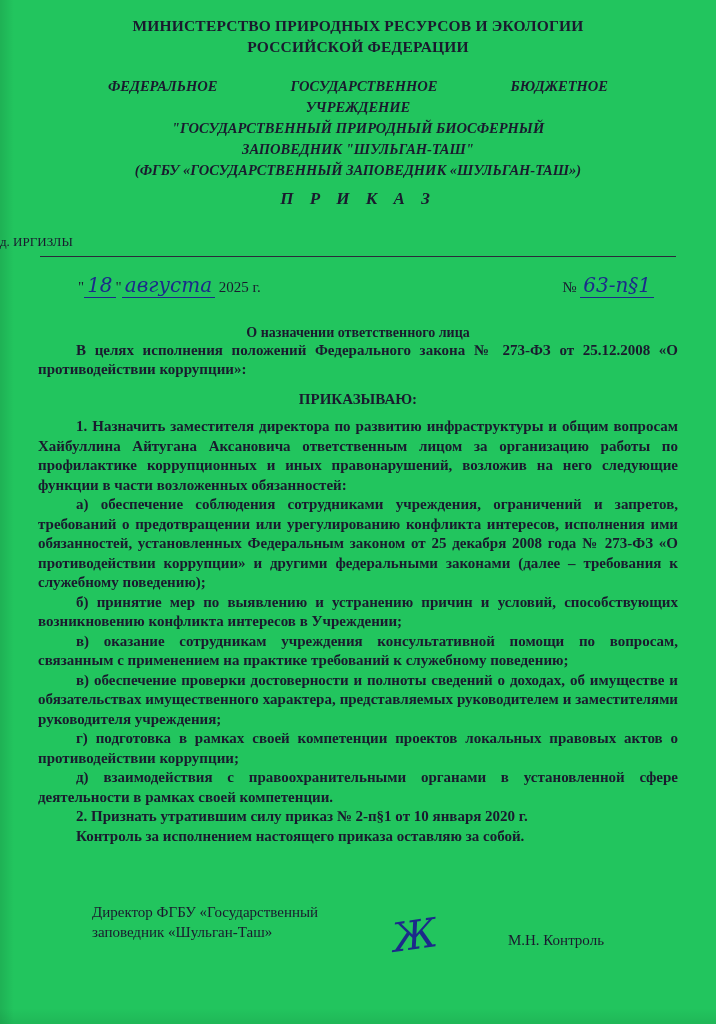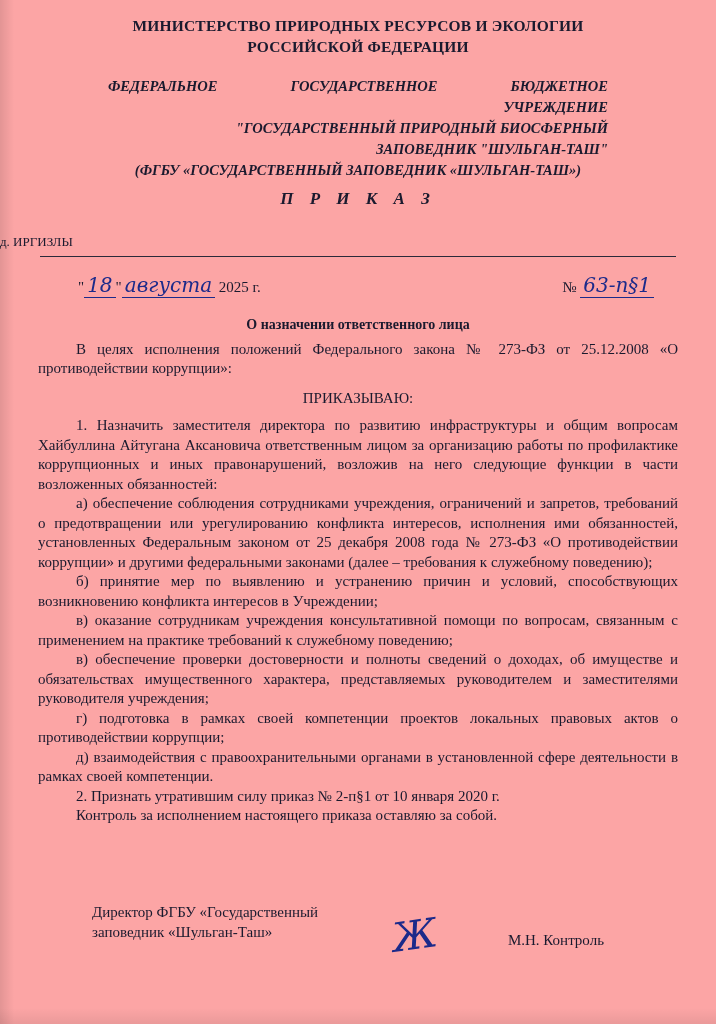--- a/index.html
+++ b/index.html
@@ -19,7 +19,7 @@
     position: relative;
     width: 716px;
     height: 1024px;
-    background: #fca5a5;
+    background: #22c55e;
     padding: 0;
     box-sizing: border-box;
   }

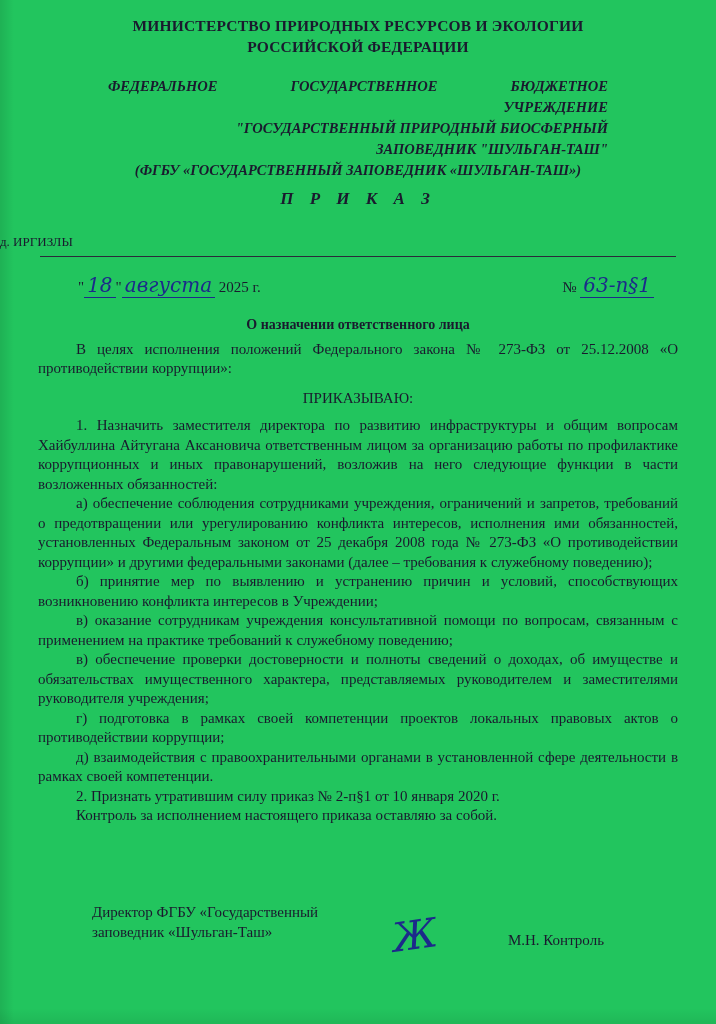--- a/index.html
+++ b/index.html
@@ -52,7 +52,7 @@
     display: block;
     width: 500px;
     margin: 0 auto;
-    text-align: right;
+    text-align: center;
   }
   .prikaz-word {
     margin-top: 6px;

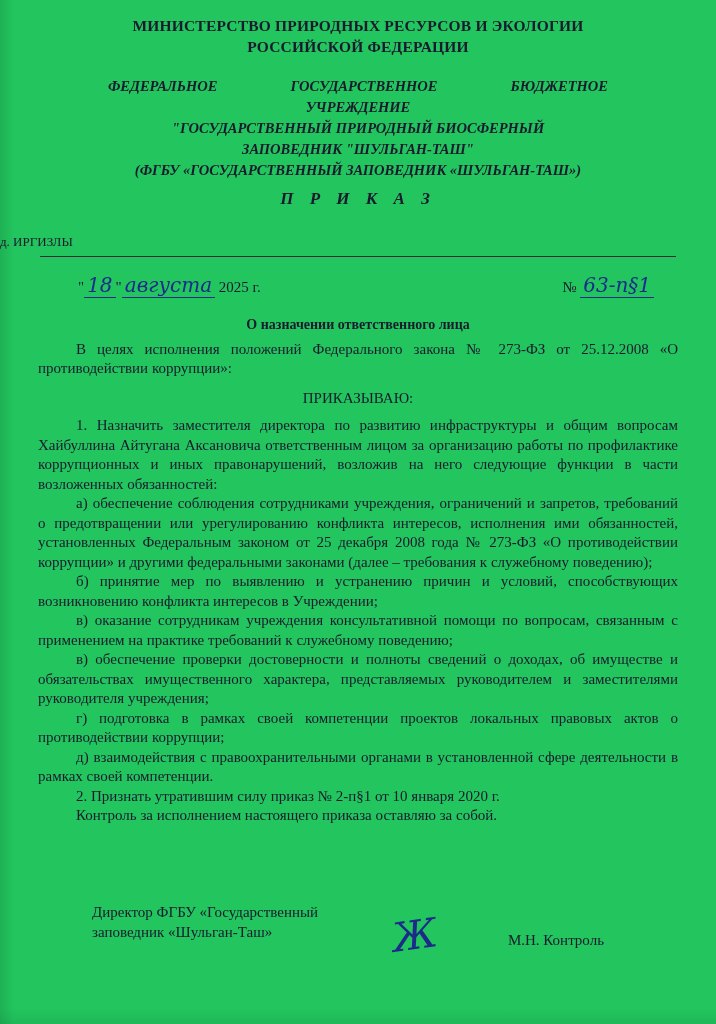--- a/index.html
+++ b/index.html
@@ -100,7 +100,7 @@
     text-align: center;
     font-weight: bold;
     font-size: 14px;
-    margin-top: 14px;
+    margin-top: 22px;
   }
   .body {
     margin: 7px 38px 0 38px;

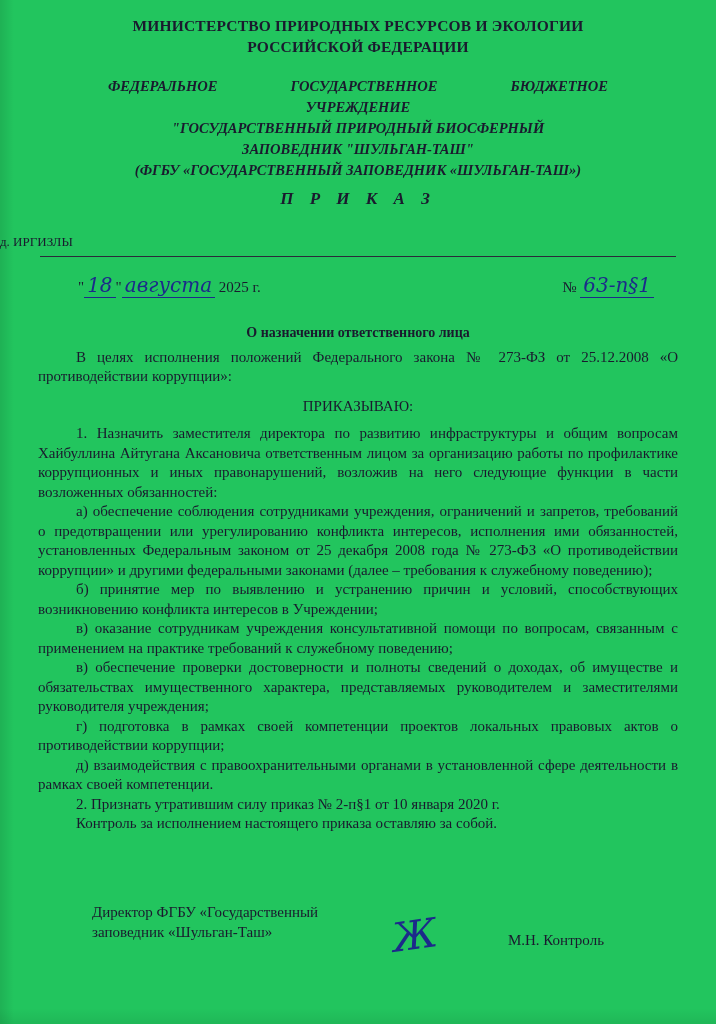--- a/index.html
+++ b/index.html
@@ -103,10 +103,11 @@
     margin-top: 22px;
   }
   .body {
-    margin: 7px 38px 0 38px;
+    margin: 0 38px 0 38px;
     font-size: 15px;
     line-height: 1.30;
     text-align: justify;
+    font-weight: bold;
   }
   .body p {
     margin: 0 0 0 0;

